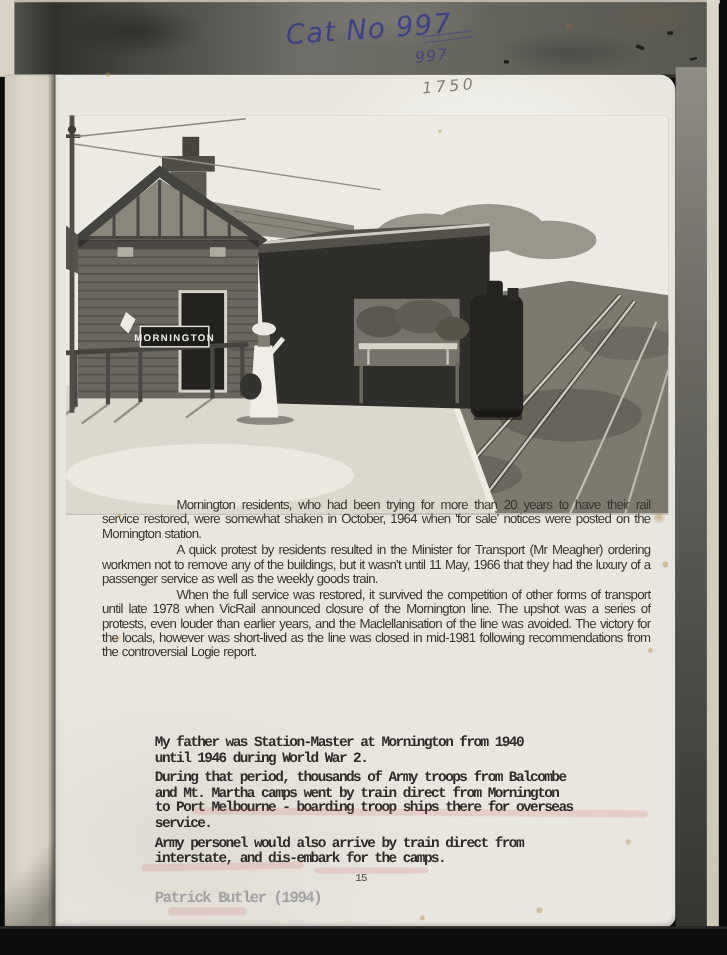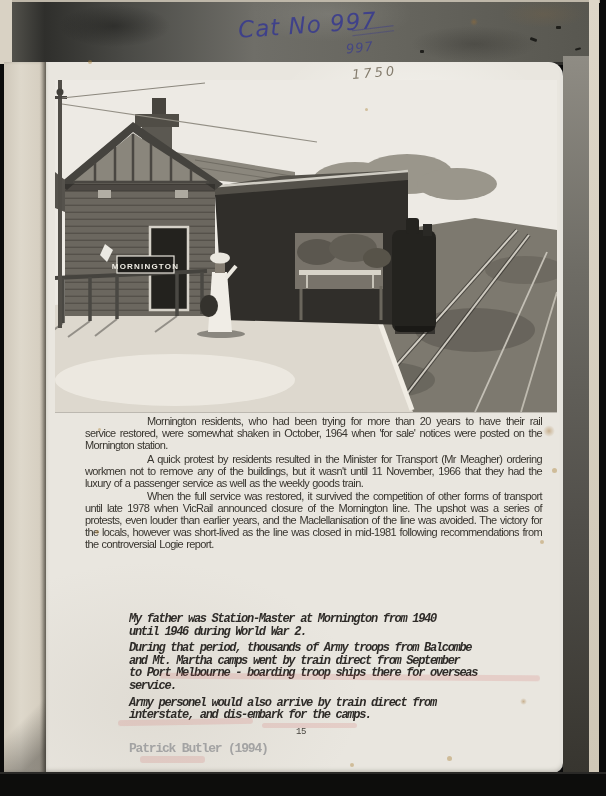--- a/index.html
+++ b/index.html
@@ -43,7 +43,7 @@
   .hand-pencil{position:absolute;left:352px;top:65px;font-family:"DejaVu Sans",sans-serif;font-style:italic;
     font-size:13px;color:#857d6e;transform:rotate(-5deg);letter-spacing:3px;}
   
-  .photo{position:absolute;left:55px;top:80px;width:502px;height:332px;
+  .photo{position:absolute;left:55px;top:96px;width:502px;height:332px;
     box-shadow:inset 0 0 8px rgba(110,105,95,.45), 0 1px 0 rgba(120,115,105,.4);}
   .photo svg{display:block;}
   

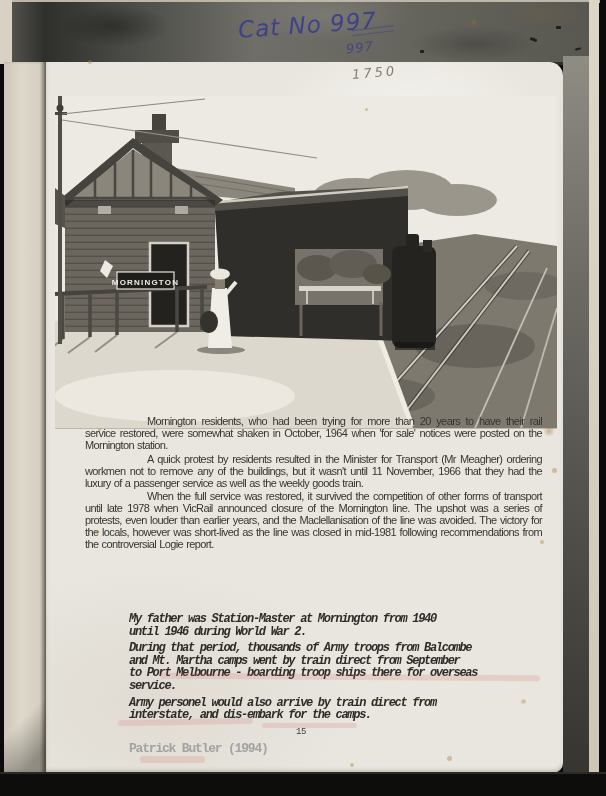--- a/index.html
+++ b/index.html
@@ -232,7 +232,7 @@
 
   <div class="bodytext">
     <p>Mornington residents, who had been trying for more than 20 years to have their rail service restored, were somewhat shaken in October, 1964 when 'for sale' notices were posted on the Mornington station.</p>
-    <p>A quick protest by residents resulted in the Minister for Transport (Mr Meagher) ordering workmen not to remove any of the buildings, but it wasn't until 11 November, 1966 that they had the luxury of a passenger service as well as the weekly goods train.</p>
+    <p>A quick protest by residents resulted in the Minister for Transport (Mr Meagher) ordering workmen not to remove any of the buildings, but it wasn't until 11 May, 1966 that they had the luxury of a passenger service as well as the weekly goods train.</p>
     <p>When the full service was restored, it survived the competition of other forms of transport until late 1978 when VicRail announced closure of the Mornington line. The upshot was a series of protests, even louder than earlier years, and the Maclellanisation of the line was avoided.  The victory for the locals, however was short-lived as the line was closed in mid-1981 following recommendations from the controversial Logie report.</p>
   </div>
 

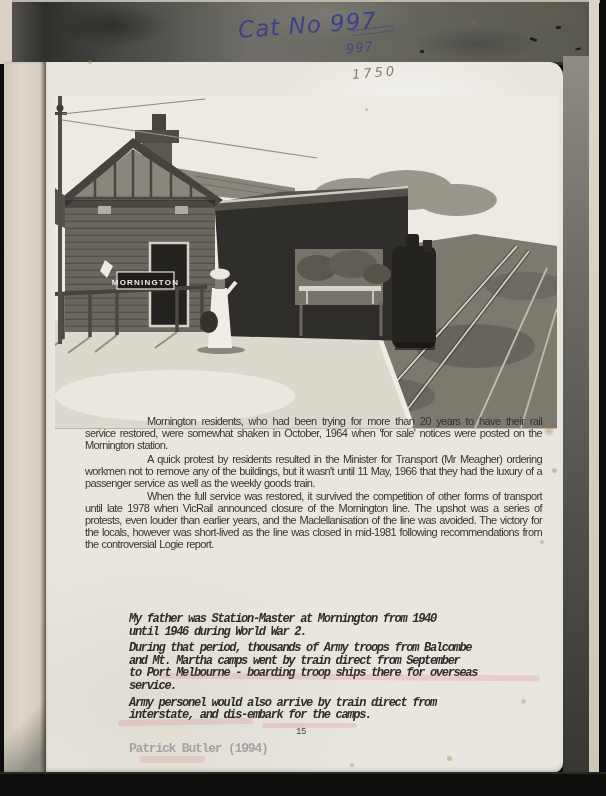--- a/index.html
+++ b/index.html
@@ -54,7 +54,7 @@
   .typed{position:absolute;left:129px;top:613px;width:400px;color:#2e2b28;
     font-family:"Liberation Mono",monospace;font-weight:bold;font-size:12px;
     letter-spacing:-1.3px;line-height:12.6px;}
-  .typed p{margin:0 0 4px 0;white-space:pre-line;font-style:italic;}
+  .typed p{margin:0 0 4px 0;white-space:pre-line;}
   .page-num{position:absolute;left:296px;top:727px;width:20px;color:#45423c;
     font-family:"Liberation Mono",monospace;font-size:9px;letter-spacing:-.5px;}
   .attribution{position:absolute;left:129px;top:741px;color:#a3a3a3;

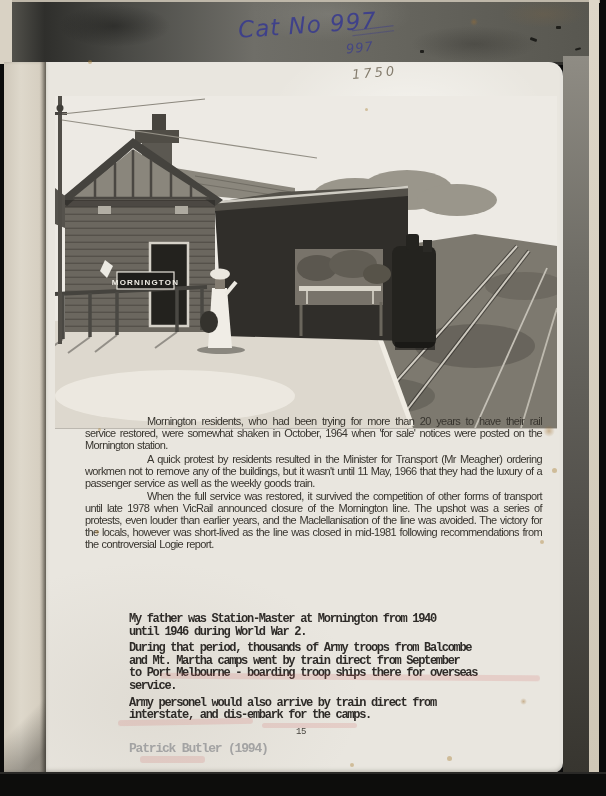--- a/index.html
+++ b/index.html
@@ -240,7 +240,7 @@
     <p>My father was Station-Master at Mornington from 1940
 until 1946 during World War 2.</p>
     <p>During that period, thousands of Army troops from Balcombe
-and Mt. Martha camps went by train direct from September
+and Mt. Martha camps went by train direct from Mornington
 to Port Melbourne - boarding troop ships there for overseas
 service.</p>
     <p>Army personel would also arrive by train direct from

